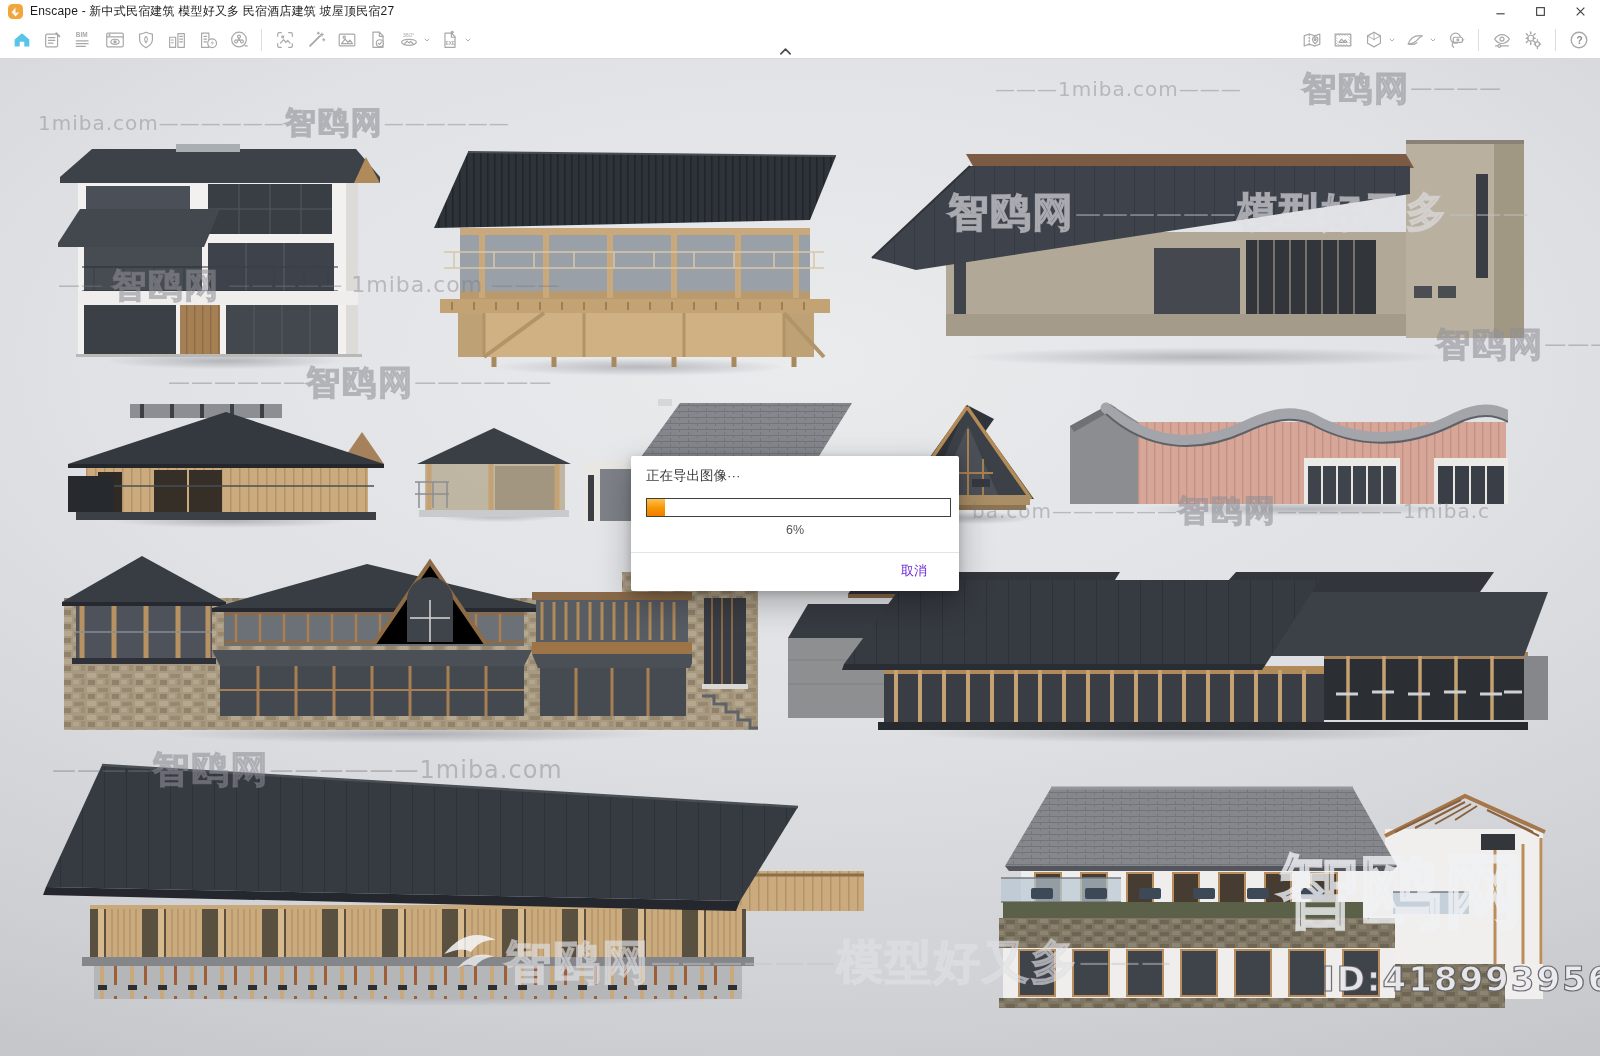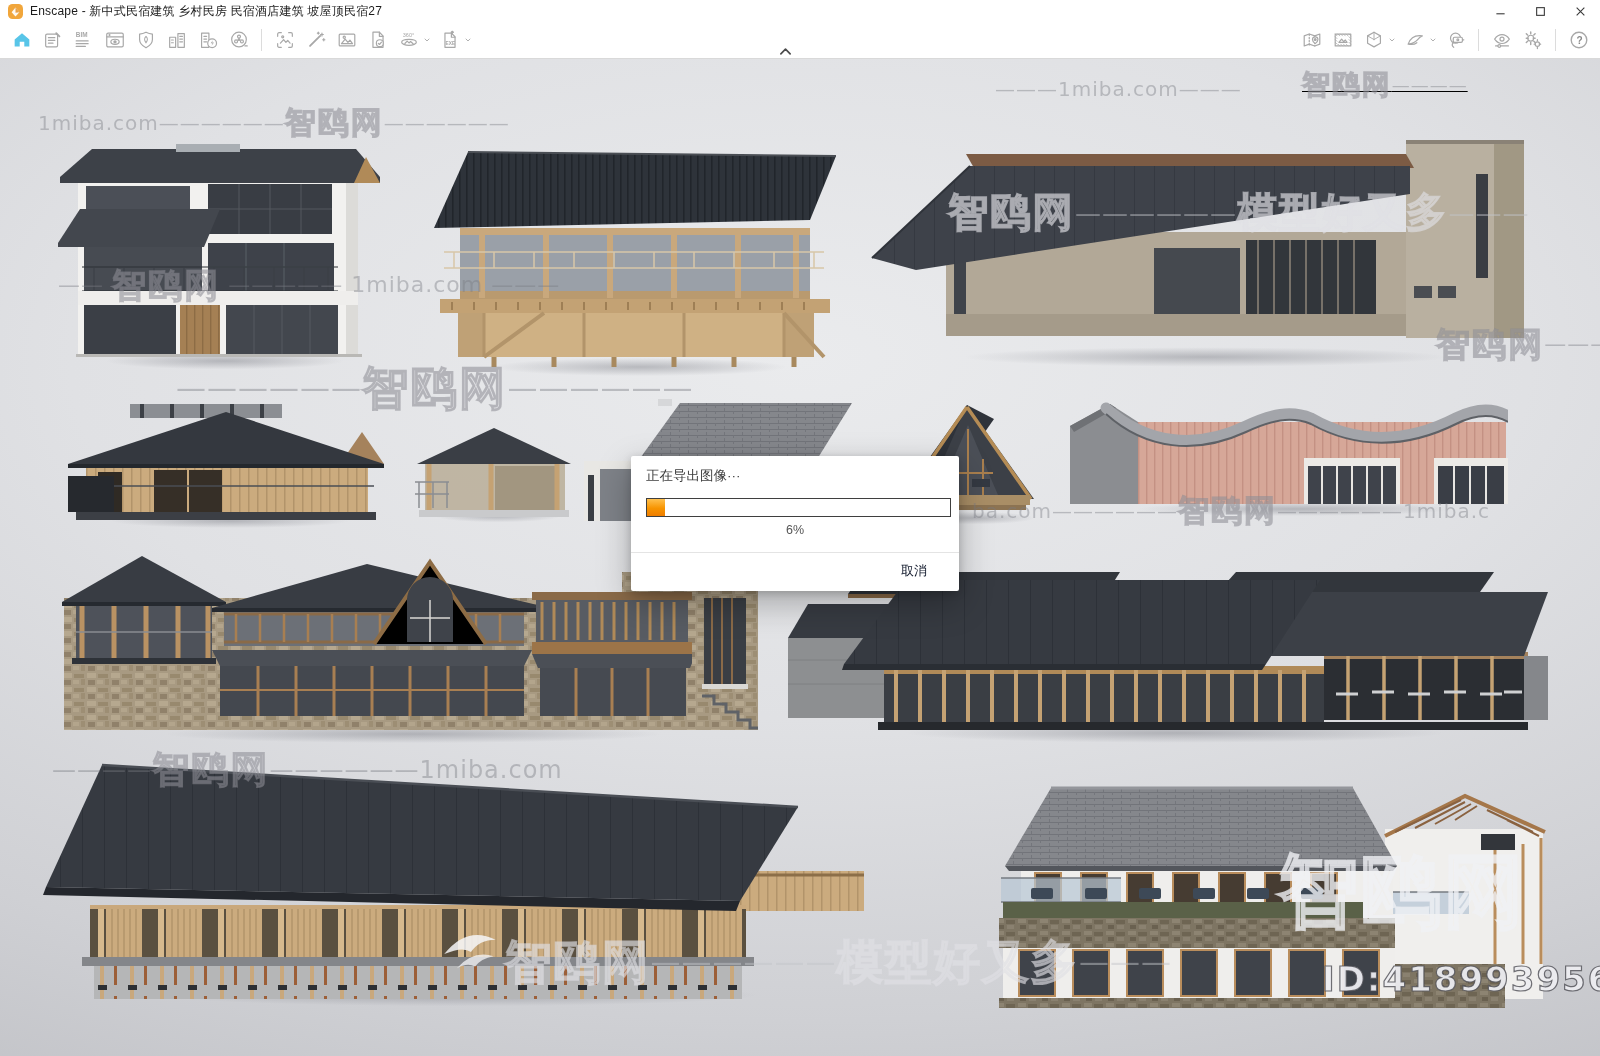--- a/index.html
+++ b/index.html
@@ -139,7 +139,7 @@
       <path d="M3.6 8.2 7.5 3.6l3.9 4.6-3.9 4.2z" fill="#ffffff" opacity=".92"></path>
       <path d="M7.5 3.6l3.9 4.6-3.9.6z" fill="#E08A1E" opacity=".8"></path>
     </svg>
-    <span class="tb-title">Enscape - 新中式民宿建筑 乡村民房 民宿酒店建筑 坡屋顶民宿27</span>
+    <span class="tb-title">Enscape - 新中式民宿建筑 模型好又多 民宿酒店建筑 坡屋顶民宿27</span>
     <div class="win-controls">
       <button class="win-btn">
         <svg viewBox="0 0 12 12">

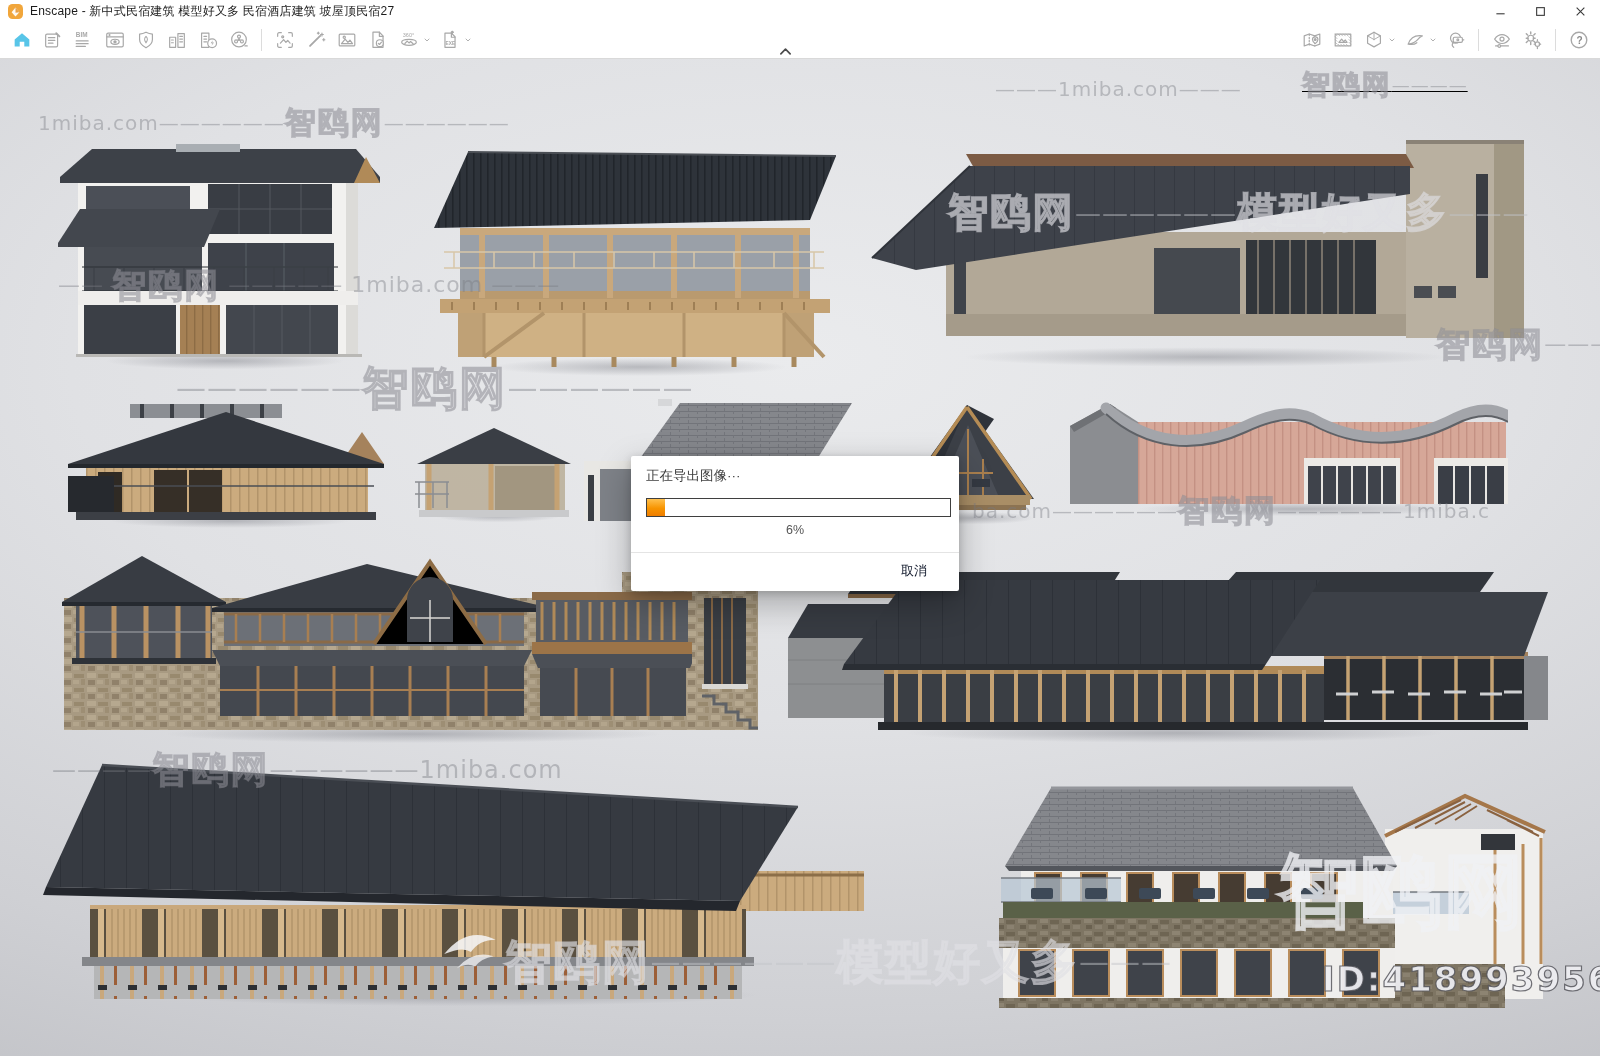--- a/index.html
+++ b/index.html
@@ -688,7 +688,7 @@
 
   <div class="wm " style="left: 38px; top: 48px; font-size: 20px;"><span class="wmp-plain">1miba.com——————</span><span class="wmp-brand">智鸥网</span><span class="wmp-plain">——————</span></div>
       <div class="wm " style="left: 995px; top: 18px; font-size: 20px;"><span class="wmp-plain">———1miba.com———</span></div>
-      <div class="wm " style="left: 1302px; top: 12px; font-size: 18px; text-decoration: underline;"><span class="wmp-brand">智鸥网</span><span class="wmp-plain">————</span></div>
+      <div class="wm " style="left: 1302px; top: 12px; font-size: 22px;"><span class="wmp-brand">智鸥网</span><span class="wmp-plain">————</span></div>
       <div class="wm wm-big" style="left: 948px; top: 134px; font-size: 26px;"><span class="wmp-brand">智鸥网</span><span class="wmp-plain">——————</span><span class="wmp-brand">模型好又多</span><span class="wmp-plain">———</span></div>
       <div class="wm " style="left: 58px; top: 196px; font-size: 22px; margin-top: 13px;"><span class="wmp-plain">—— </span><span class="wmp-brand">智鸥网</span><span class="wmp-plain"> ————— 1miba.com ———</span></div>
       <div class="wm " style="left: 176px; top: 306px; font-size: 30px;"><span class="wmp-plain">——————</span><span class="wmp-brand">智鸥网</span><span class="wmp-plain">——————</span></div>

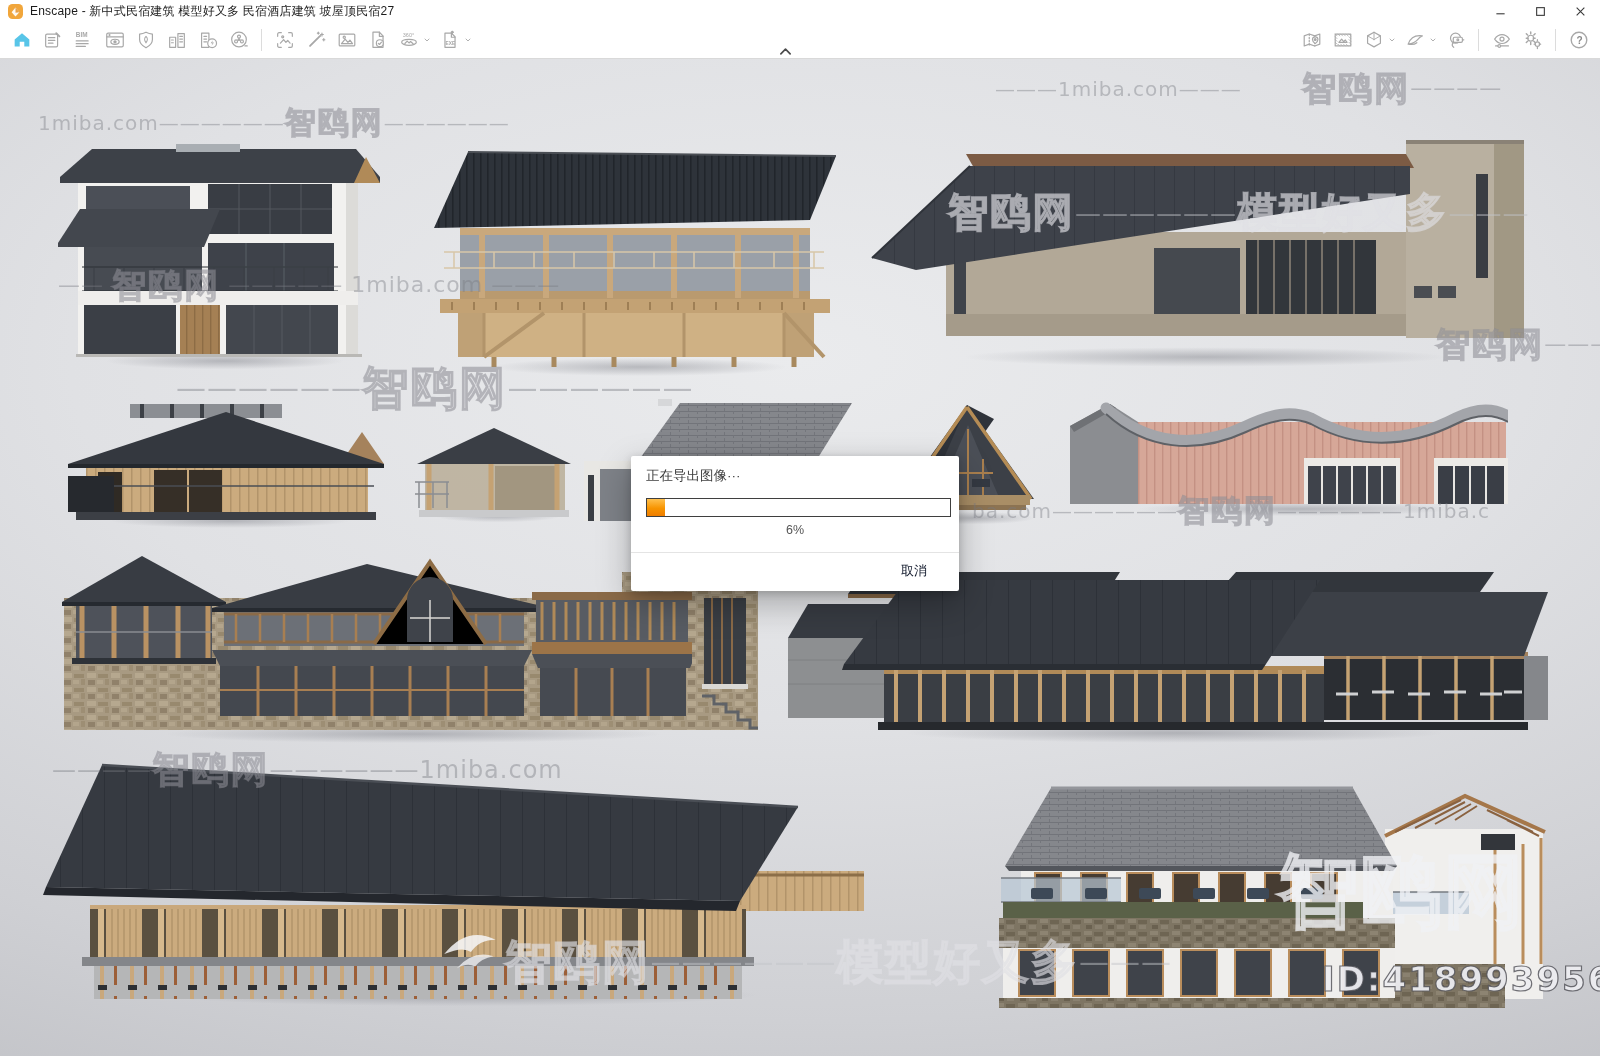--- a/index.html
+++ b/index.html
@@ -691,7 +691,7 @@
       <div class="wm " style="left: 1302px; top: 12px; font-size: 22px;"><span class="wmp-brand">智鸥网</span><span class="wmp-plain">————</span></div>
       <div class="wm wm-big" style="left: 948px; top: 134px; font-size: 26px;"><span class="wmp-brand">智鸥网</span><span class="wmp-plain">——————</span><span class="wmp-brand">模型好又多</span><span class="wmp-plain">———</span></div>
       <div class="wm " style="left: 58px; top: 196px; font-size: 22px; margin-top: 13px;"><span class="wmp-plain">—— </span><span class="wmp-brand">智鸥网</span><span class="wmp-plain"> ————— 1miba.com ———</span></div>
-      <div class="wm " style="left: 176px; top: 306px; font-size: 30px;"><span class="wmp-plain">——————</span><span class="wmp-brand">智鸥网</span><span class="wmp-plain">——————</span></div>
+      <div class="wm " style="left: 168px; top: 306px; font-size: 22px;"><span class="wmp-plain">——————</span><span class="wmp-brand">智鸥网</span><span class="wmp-plain">——————</span></div>
       <div class="wm " style="left: 1436px; top: 268px; font-size: 22px;"><span class="wmp-brand">智鸥网</span><span class="wmp-plain">————</span></div>
       <div class="wm " style="left: 972px; top: 436px; font-size: 20px;"><span class="wmp-plain">ba.com——————</span><span class="wmp-brand">智鸥网</span><span class="wmp-plain">——————1miba.c</span></div>
       <div class="wm " style="left: 52px; top: 692px; font-size: 24px;"><span class="wmp-plain">————</span><span class="wmp-brand">智鸥网</span><span class="wmp-plain">——————1miba.com</span></div>

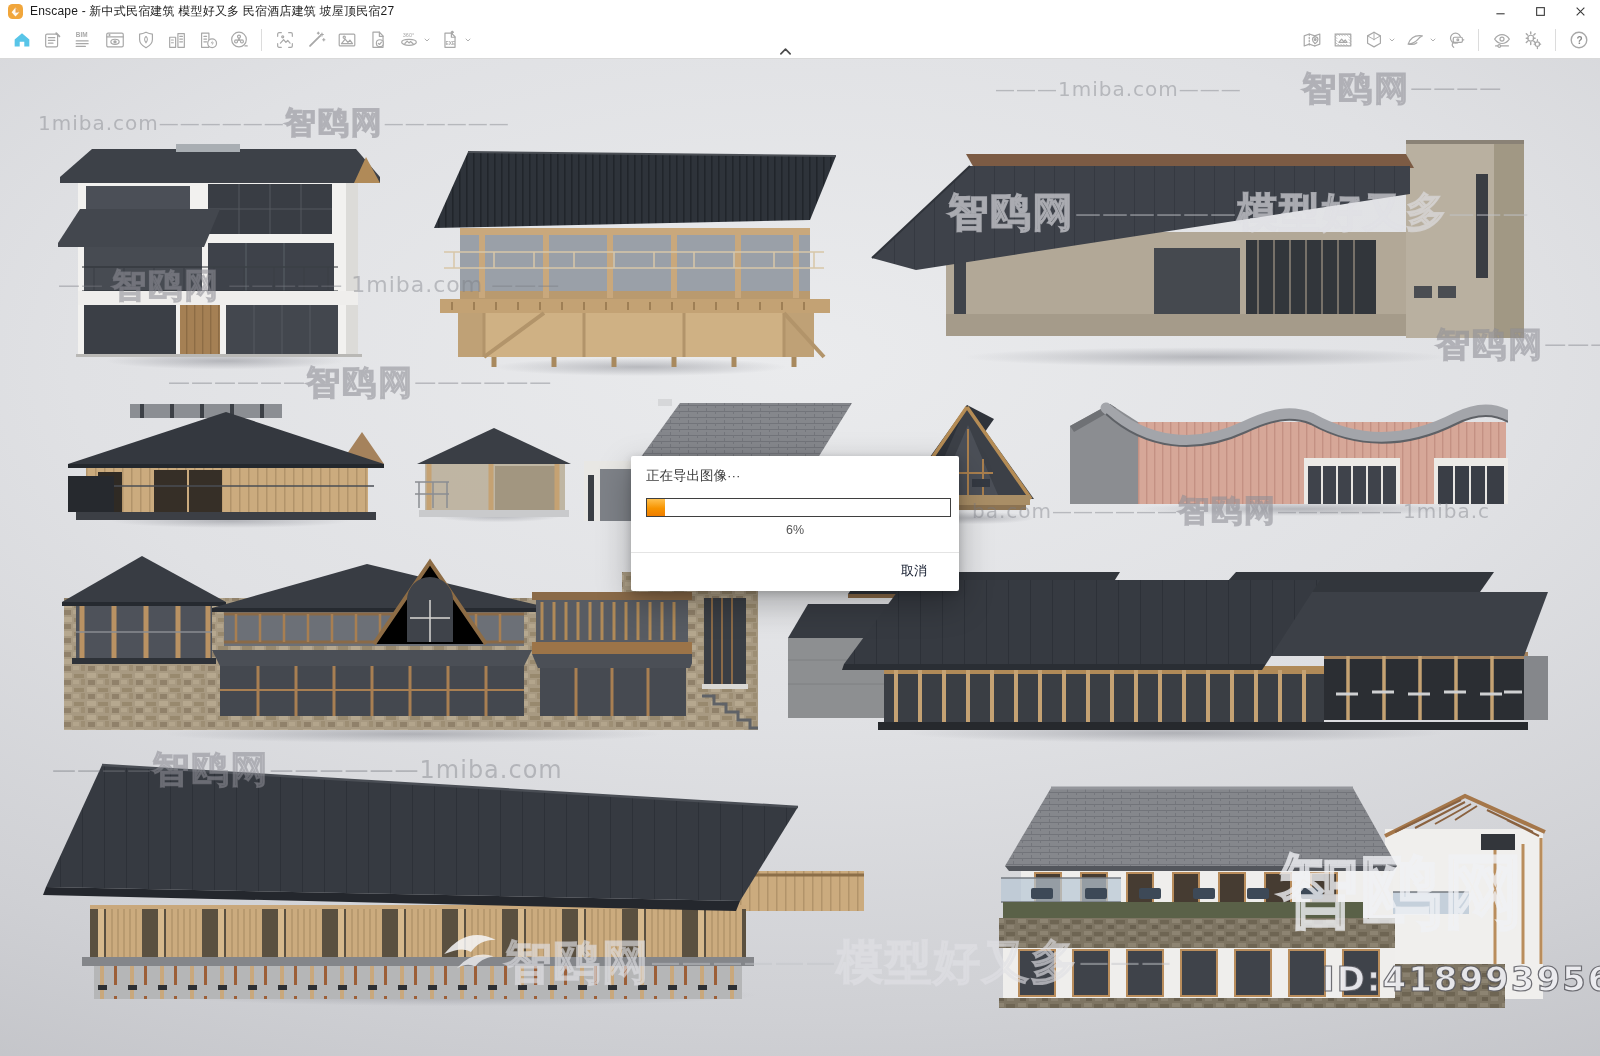--- a/index.html
+++ b/index.html
@@ -64,7 +64,7 @@
   .dlg-percent{position:absolute;left:0;right:0;top:67px;text-align:center;font-size:12.5px;color:#555;}
   .dlg-divider{position:absolute;left:0;right:0;top:96px;height:1px;background:#e4e4e4;}
   .dlg-cancel{position:absolute;right:26px;top:104px;background:transparent;border:none;
-    font-size:13px;color:#0f172a;padding:2px 6px;cursor:default;font-family:inherit;}
+    font-size:13px;color:#6d28d9;padding:2px 6px;cursor:default;font-family:inherit;}
 </style>
 </head>
 <body>

